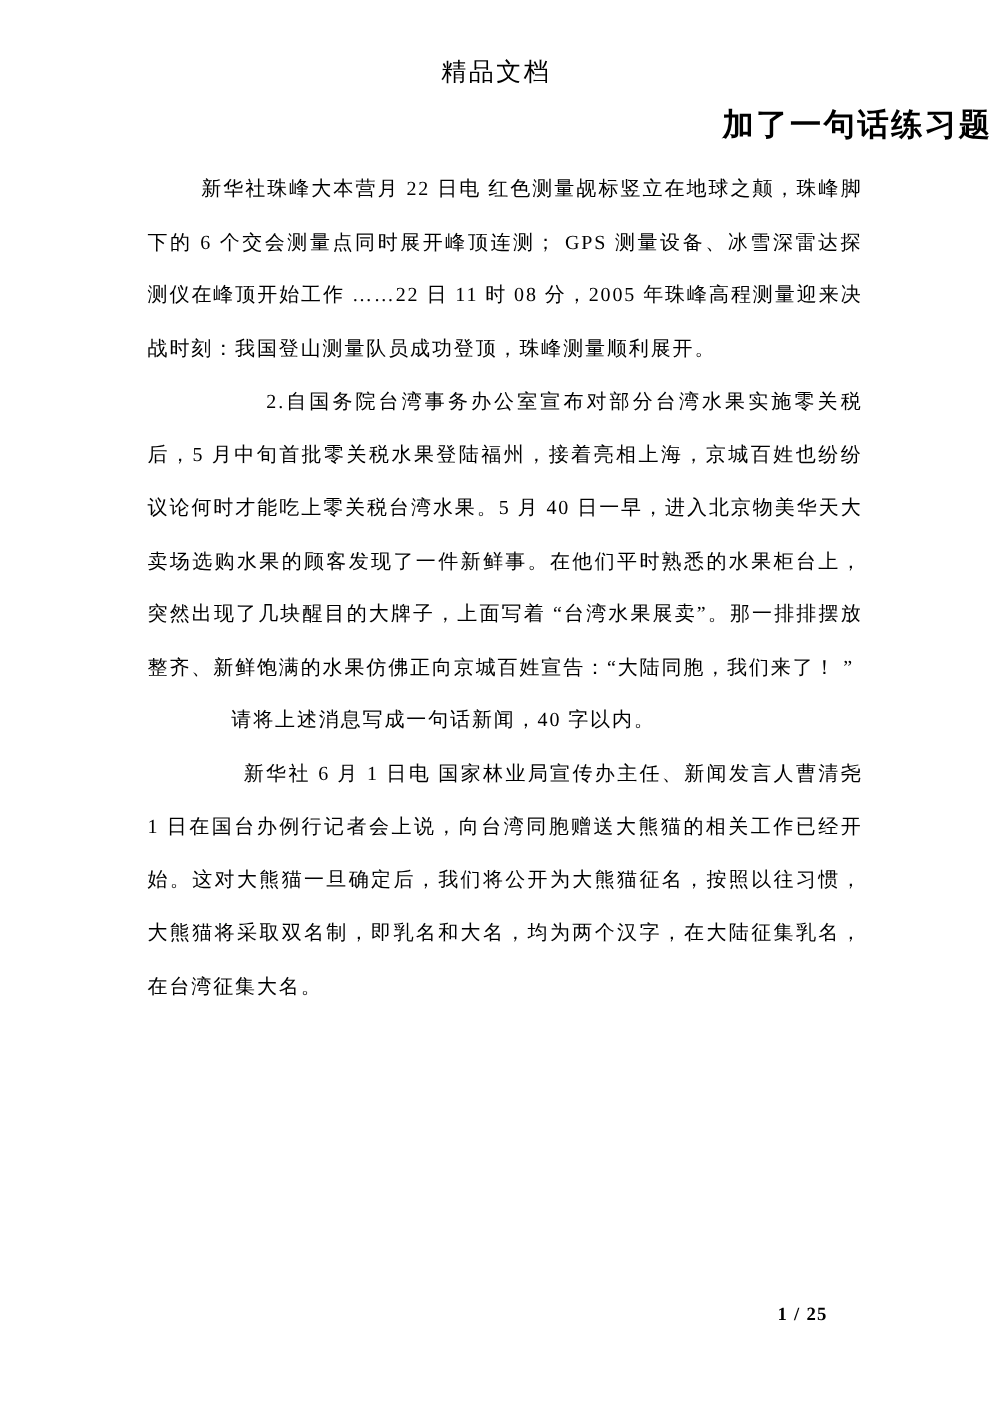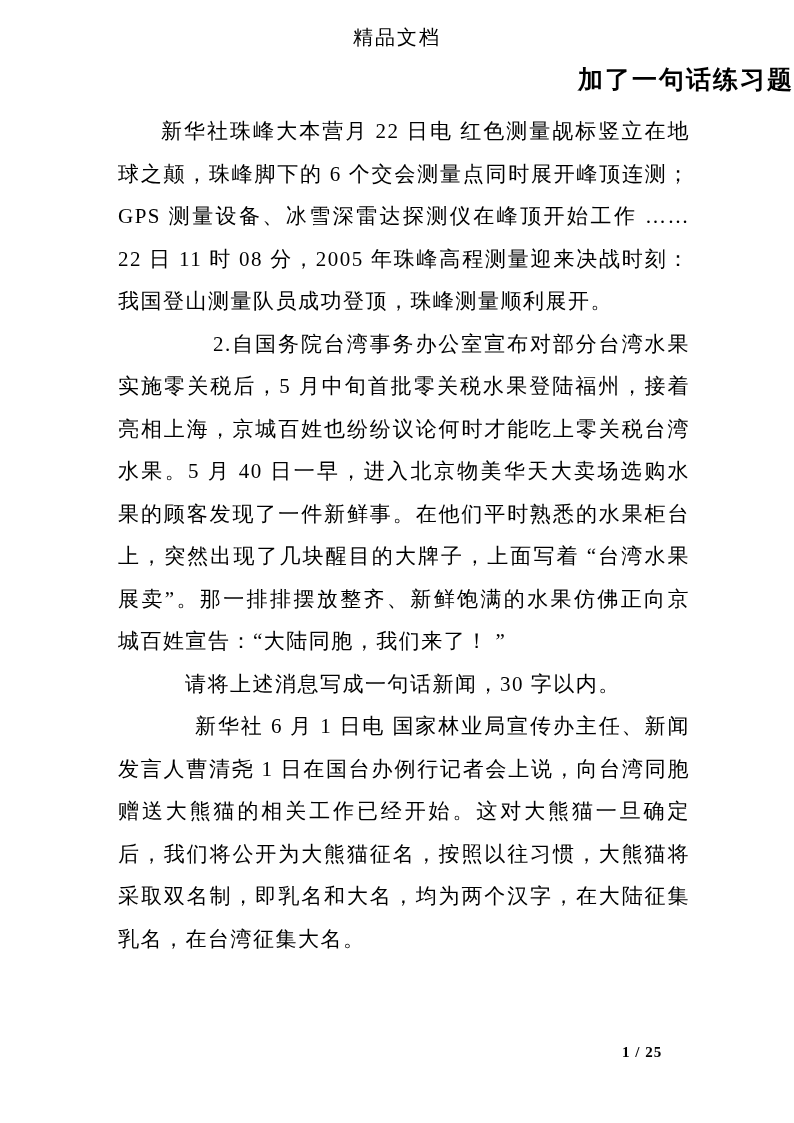--- a/index.html
+++ b/index.html
@@ -17,7 +17,7 @@
     overflow: hidden;
   }
   .doc-header {
-    padding-top: 24px;
+    padding-top: 45px;
     text-align: center;
     font-size: 20px;
     line-height: 26px;

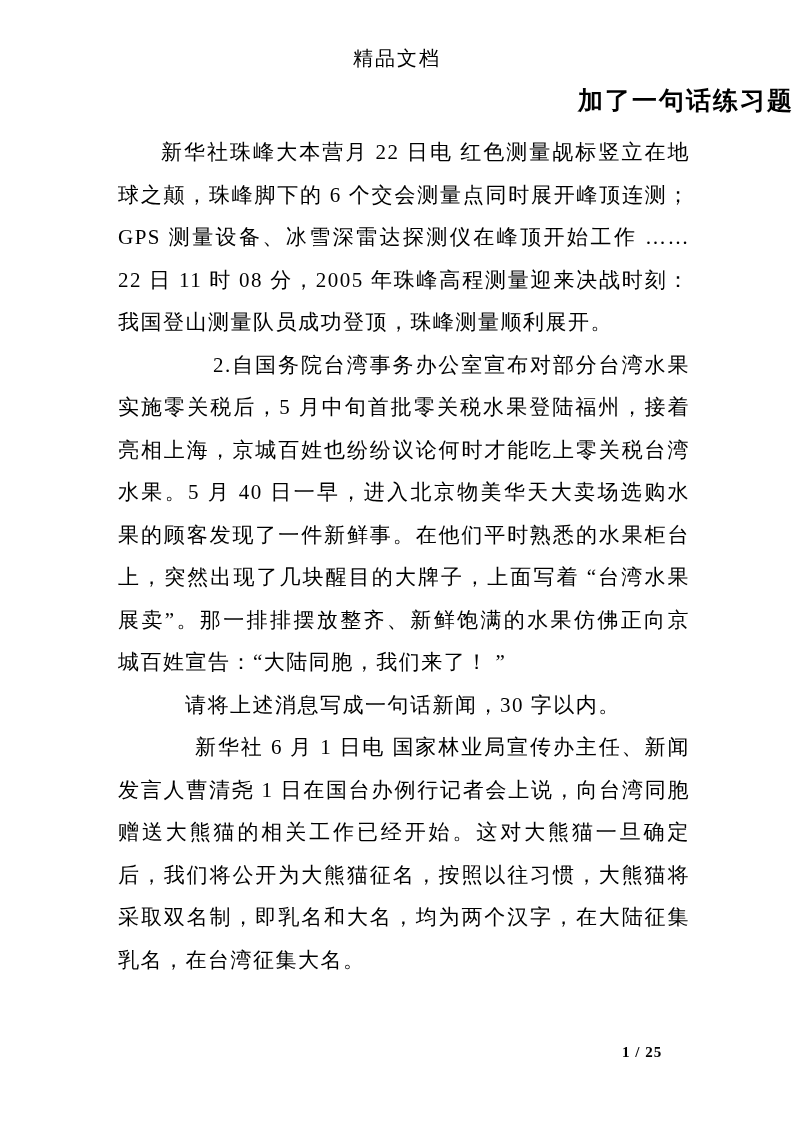--- a/index.html
+++ b/index.html
@@ -33,7 +33,7 @@
   }
   .doc-body {
     margin: 14px 104px 0 118px;
-    font-size: 21px;
+    font-size: 16px;
     line-height: 42.5px;
     text-align: justify;
     letter-spacing: 1.5px;

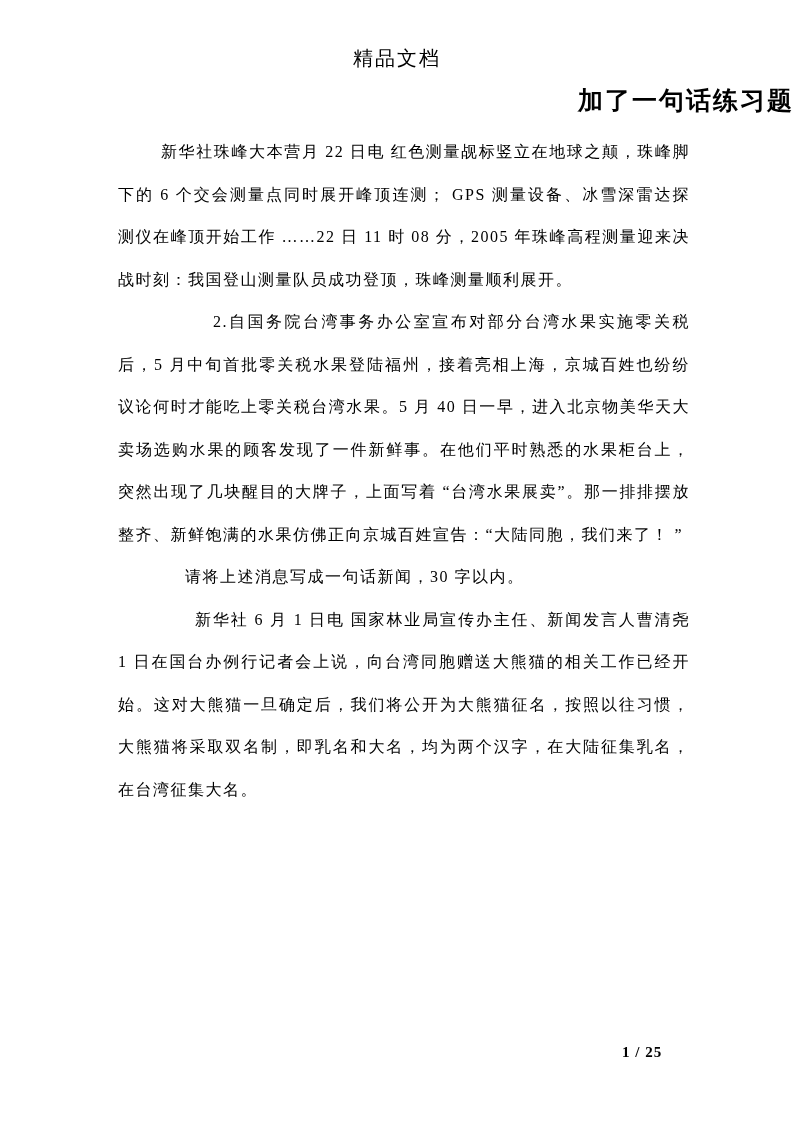--- a/index.html
+++ b/index.html
@@ -68,7 +68,7 @@
   <div class="doc-body">
     <p class="para p1">新华社珠峰大本营月 22 日电 红色测量觇标竖立在地球之颠，珠峰脚下的 6 个交会测量点同时展开峰顶连测； GPS 测量设备、冰雪深雷达探测仪在峰顶开始工作 ……22 日 11 时 08 分，2005 年珠峰高程测量迎来决战时刻：我国登山测量队员成功登顶，珠峰测量顺利展开。</p>
     <p class="para p2">2.自国务院台湾事务办公室宣布对部分台湾水果实施零关税后，5 月中旬首批零关税水果登陆福州，接着亮相上海，京城百姓也纷纷议论何时才能吃上零关税台湾水果。5 月 40 日一早，进入北京物美华天大卖场选购水果的顾客发现了一件新鲜事。在他们平时熟悉的水果柜台上，突然出现了几块醒目的大牌子，上面写着 “台湾水果展卖”。那一排排摆放整齐、新鲜饱满的水果仿佛正向京城百姓宣告：“大陆同胞，我们来了！ ”</p>
-    <p class="para p3">请将上述消息写成一句话新闻，30 字以内。</p>
+    <p class="para p3">请将上述消息写成一句话新闻，40 字以内。</p>
     <p class="para p5">新华社 6 月 1 日电 国家林业局宣传办主任、新闻发言人曹清尧 1 日在国台办例行记者会上说，向台湾同胞赠送大熊猫的相关工作已经开始。这对大熊猫一旦确定后，我们将公开为大熊猫征名，按照以往习惯，大熊猫将采取双名制，即乳名和大名，均为两个汉字，在大陆征集乳名，在台湾征集大名。</p>
   </div>
 

